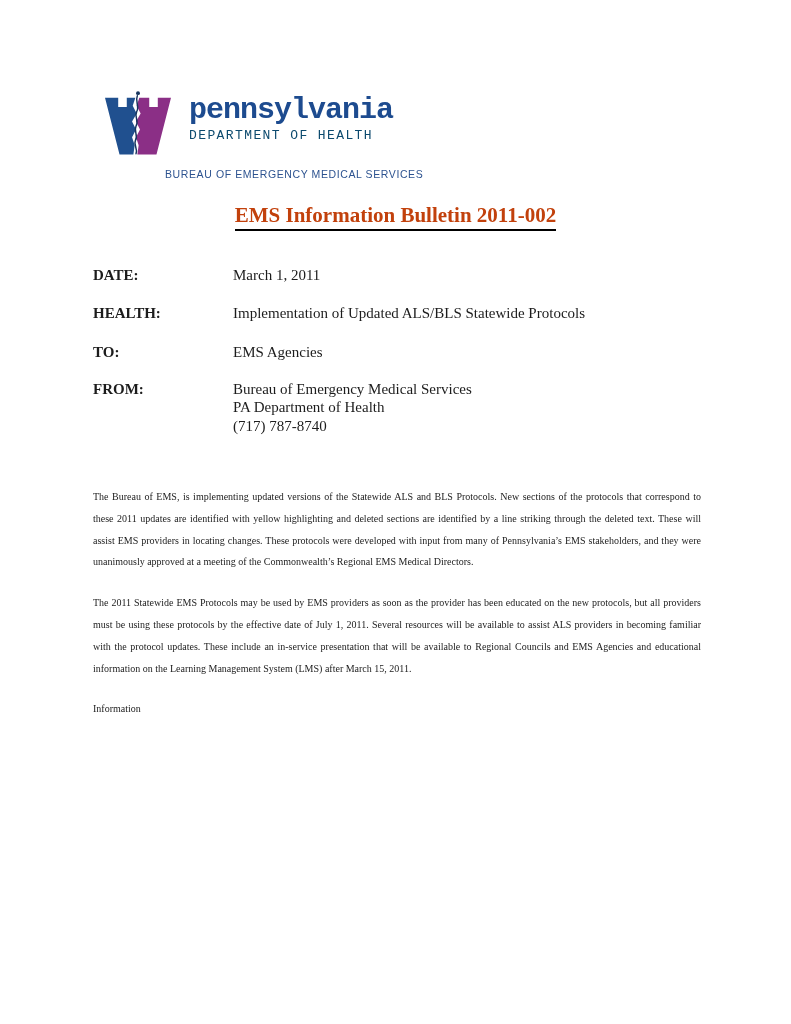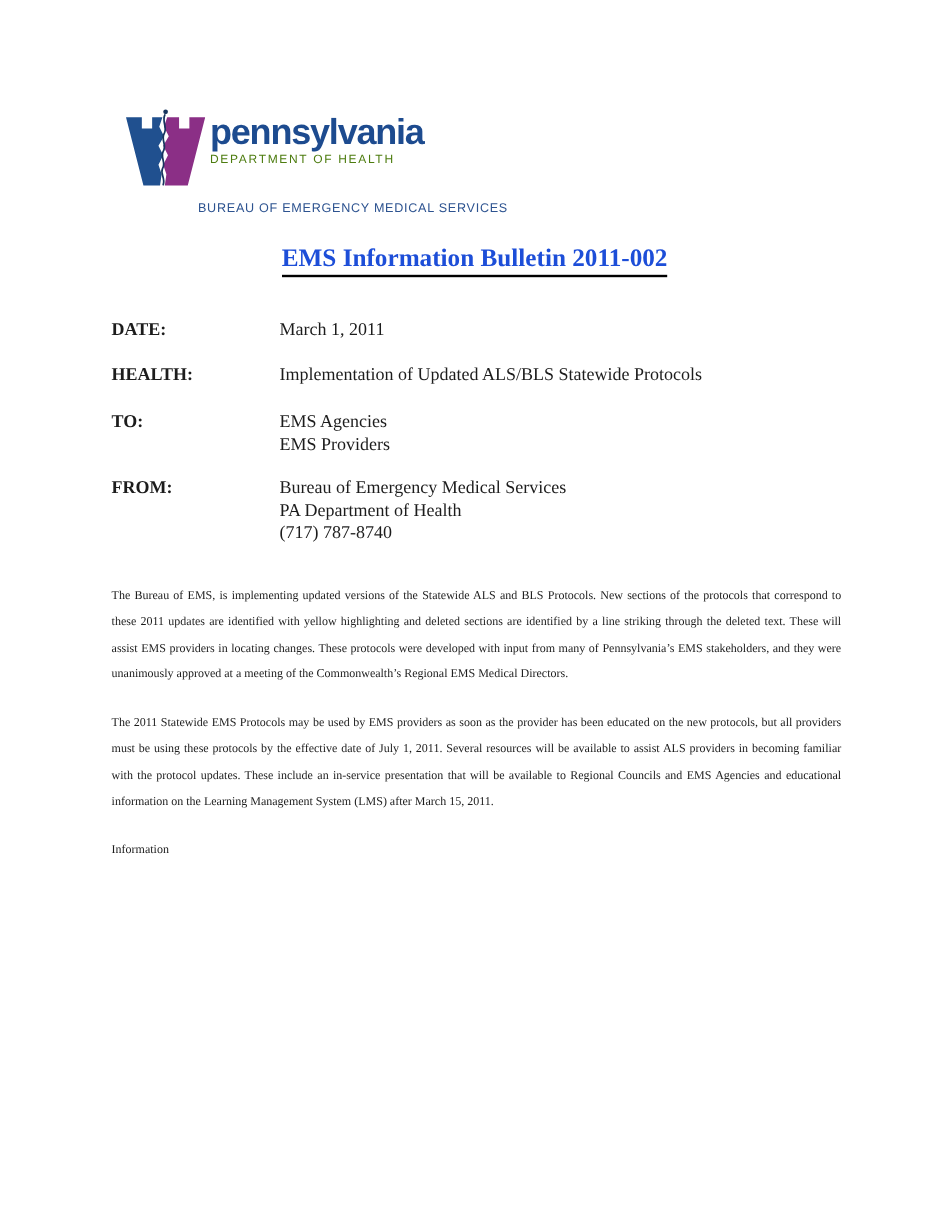--- a/index.html
+++ b/index.html
@@ -19,7 +19,7 @@
   .logo-block { position: absolute; left: 105px; top: 88px; }
   .logo-row { display: flex; align-items: flex-start; }
   .keystone-svg { width: 66px; height: 71px; display: block; }
-  .wordmark { margin-left: 4px; padding-top: 7px; font-family: Liberation Sans, sans-serif; }
+  .wordmark { margin-left: 18px; padding-top: 7px; font-family: Liberation Mono, monospace; }
   .state-name {
     font-size: 30px; font-weight: bold; color: #1d4b8f;
     letter-spacing: -1px; line-height: 31px;

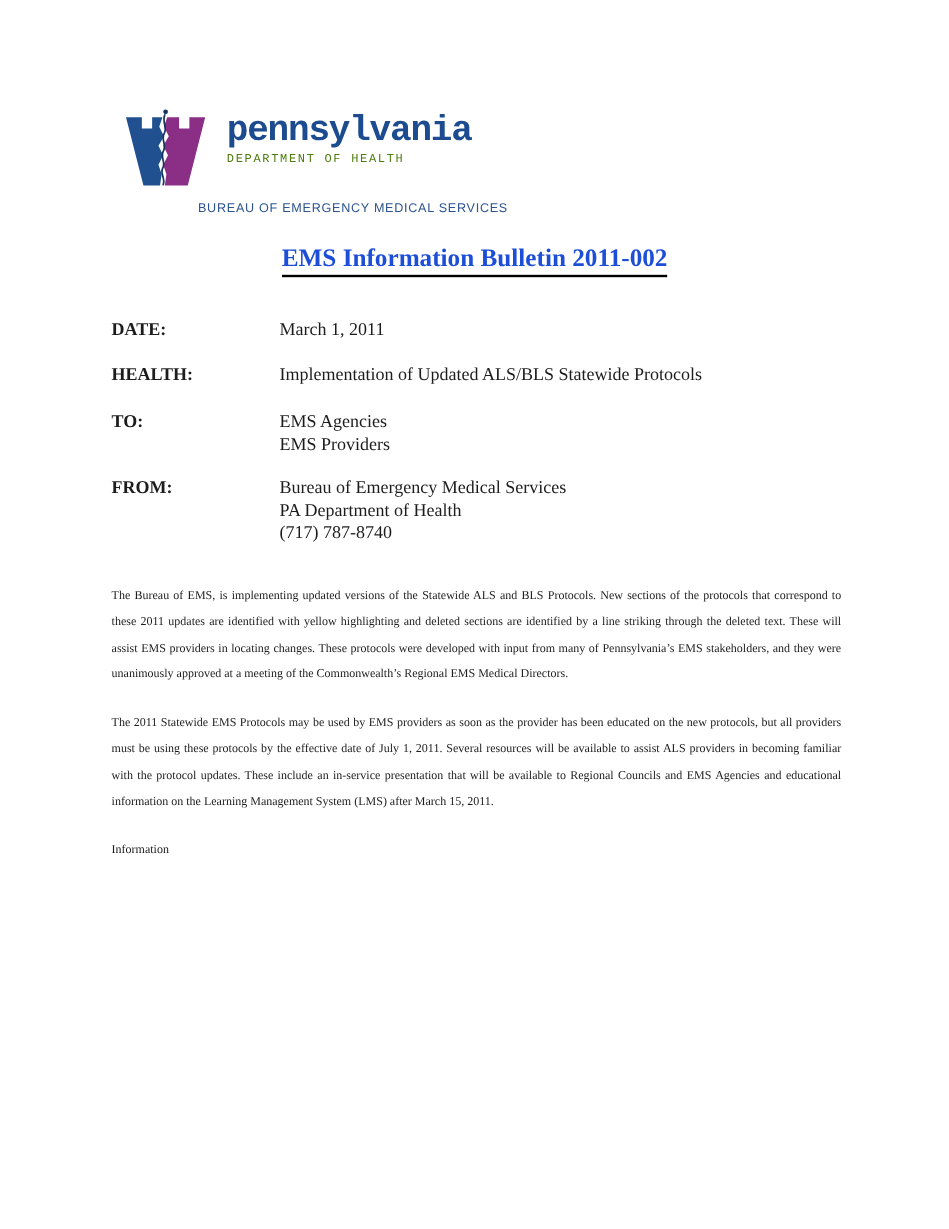--- a/index.html
+++ b/index.html
@@ -25,7 +25,7 @@
     letter-spacing: -1px; line-height: 31px;
   }
   .dept {
-    font-size: 10px; color: #4d7c0f; letter-spacing: 1.4px;
+    font-size: 13px; color: #0c4a6e; letter-spacing: 1.4px;
     margin-top: 2px; font-weight: normal;
   }
   .bureau {

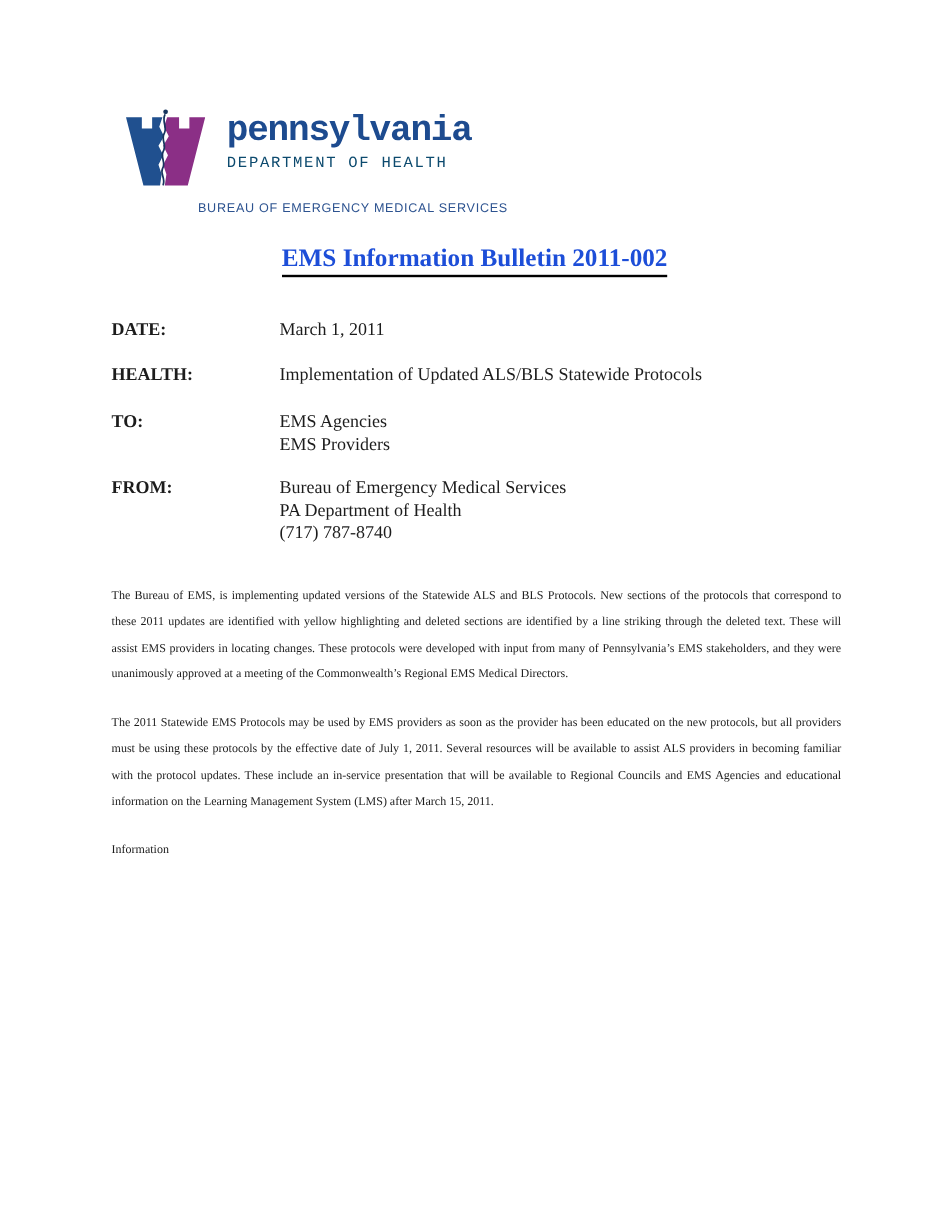--- a/index.html
+++ b/index.html
@@ -38,7 +38,7 @@
   .title-wrap { position: absolute; top: 203px; left: 0; width: 791px; text-align: center; }
   .doc-title {
     display: inline-block;
-    font-size: 21px; font-weight: bold; color: #1d4ed8;
+    font-size: 21px; font-weight: bold; color: #c2410c;
     border-bottom: 2px solid #000; padding-bottom: 1px;
   }
 

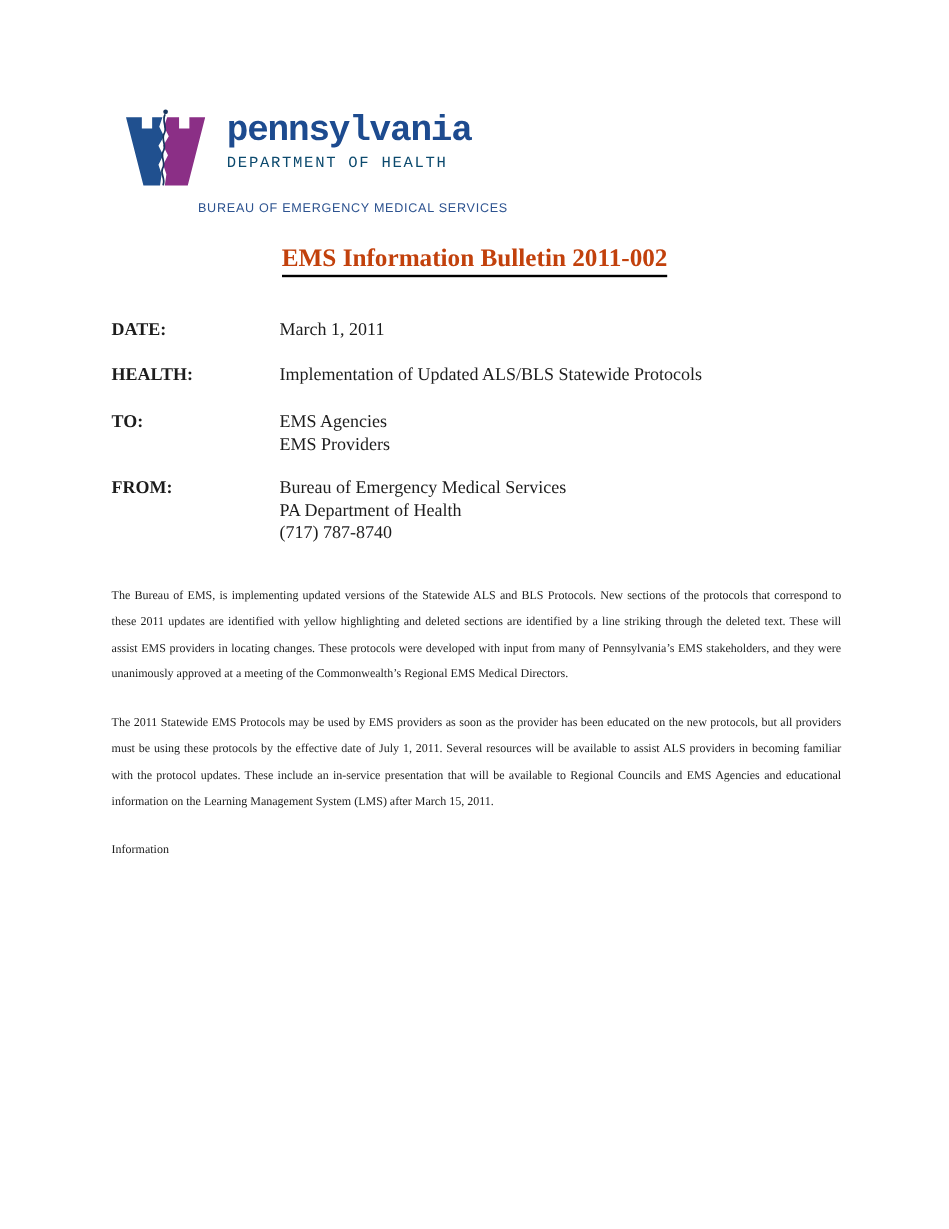--- a/index.html
+++ b/index.html
@@ -105,7 +105,6 @@
       <div class="memo-label">TO:</div>
       <div class="memo-value">
         <div>EMS Agencies</div>
-        <div>EMS Providers</div>
       </div>
     </div>
 

